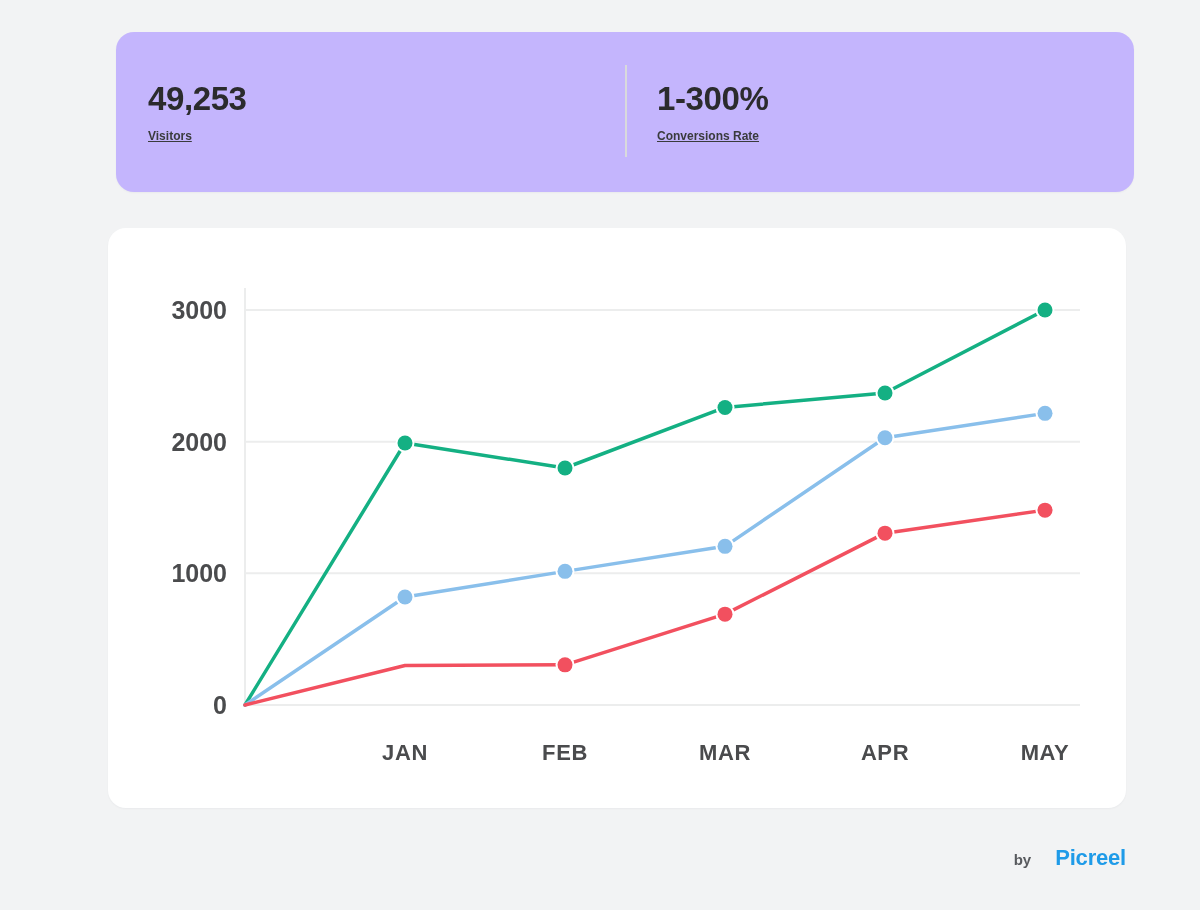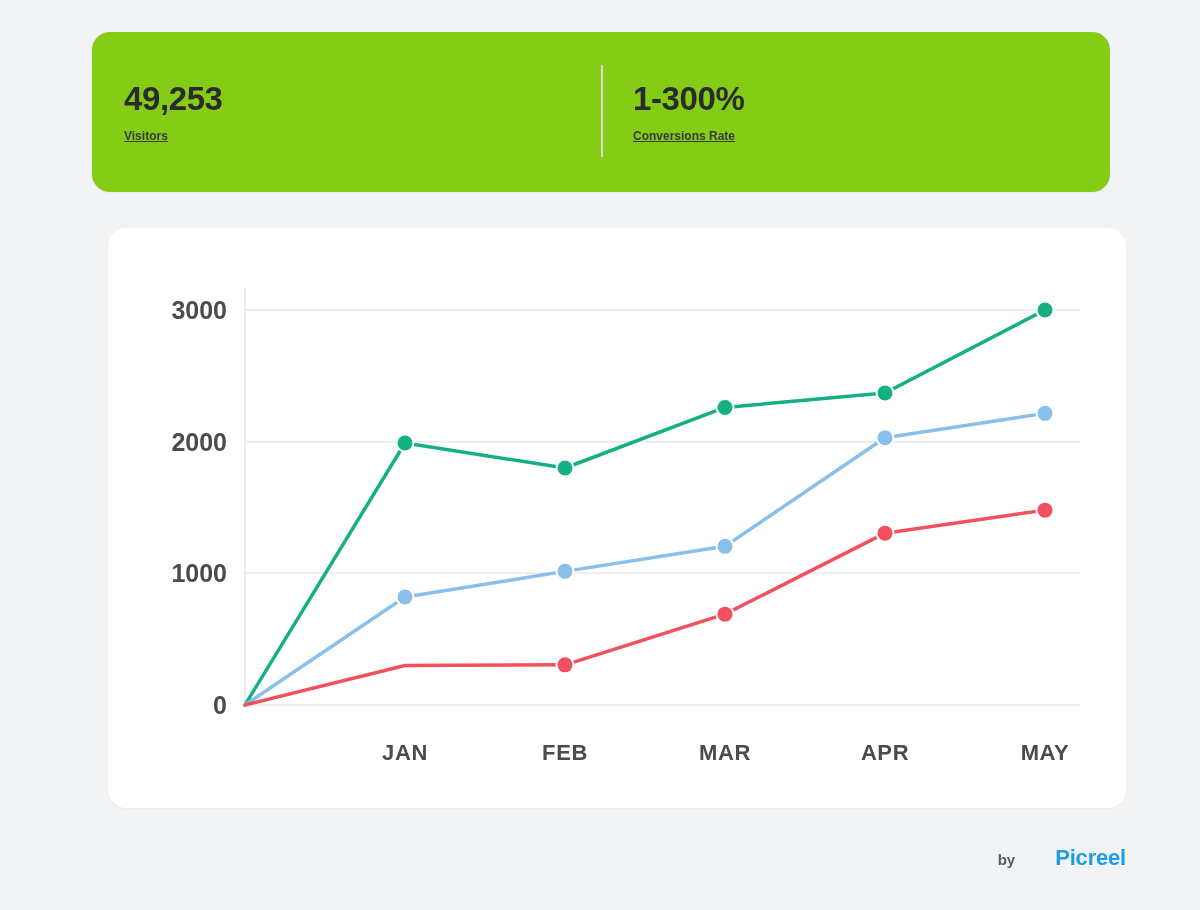--- a/index.html
+++ b/index.html
@@ -22,11 +22,11 @@
   
   .stats-card {
     position: absolute;
-    left: 92px;
+    left: 116px;
     top: 32px;
     width: 1018px;
     height: 160px;
-    background: #84cc16;
+    background: #c4b5fd;
     border-radius: 18px;
     display: flex;
     align-items: center;

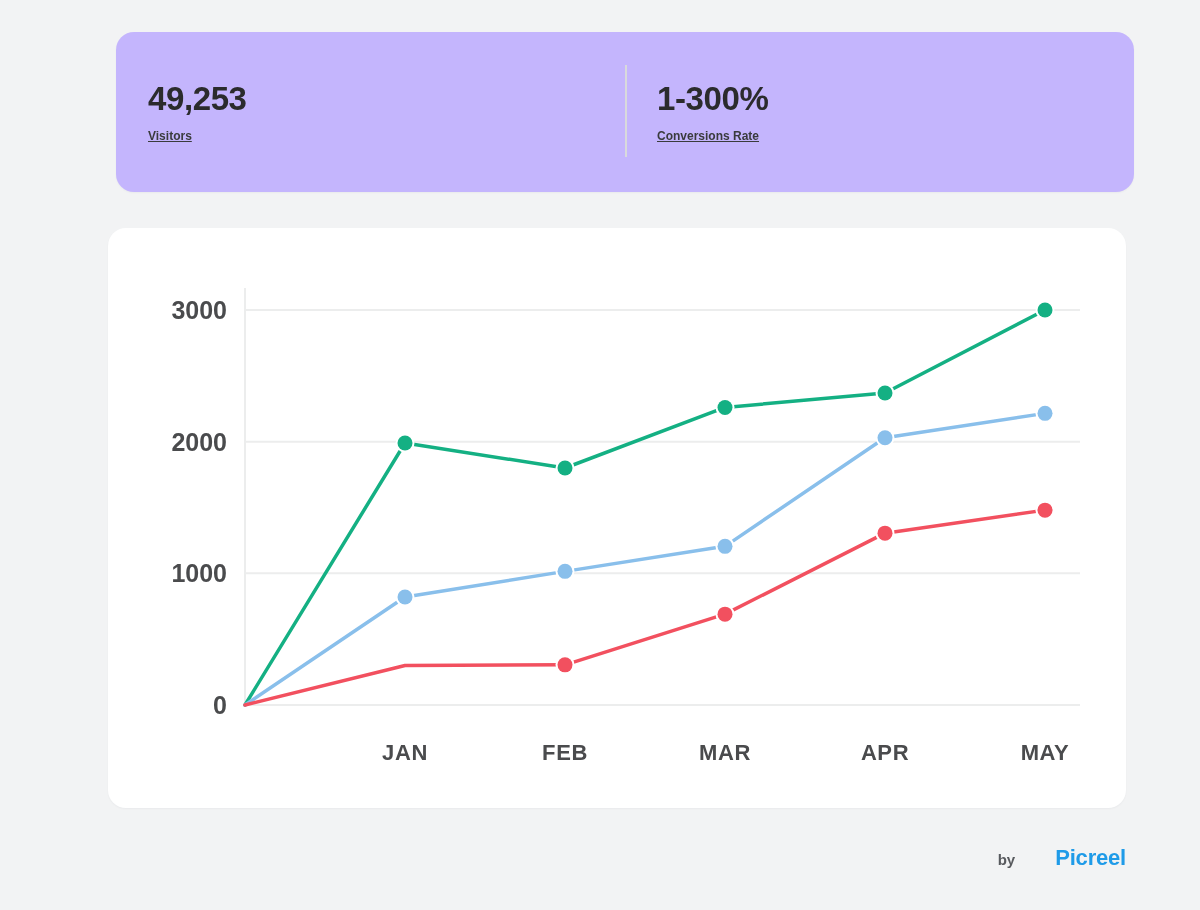--- a/index.html
+++ b/index.html
@@ -109,7 +109,7 @@
     top: 845px;
     display: flex;
     align-items: baseline;
-    gap: 4px;
+    gap: 24px;
   }
   .brand-by {
     font-size: 15px;

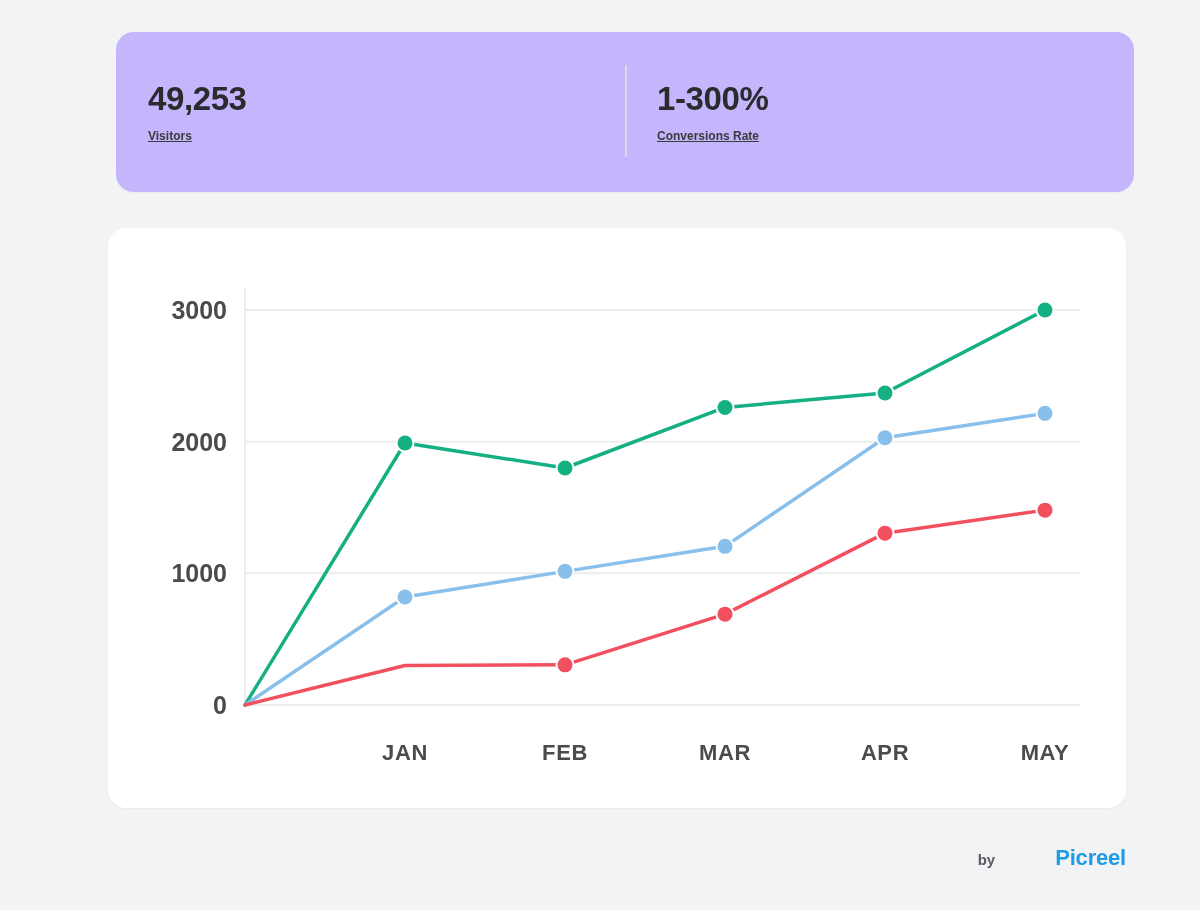--- a/index.html
+++ b/index.html
@@ -121,7 +121,6 @@
     font-weight: 700;
     color: #1f9be8;
     letter-spacing: -0.2px;
-    margin-left: 36px;
   }
 </style>
 </head>

